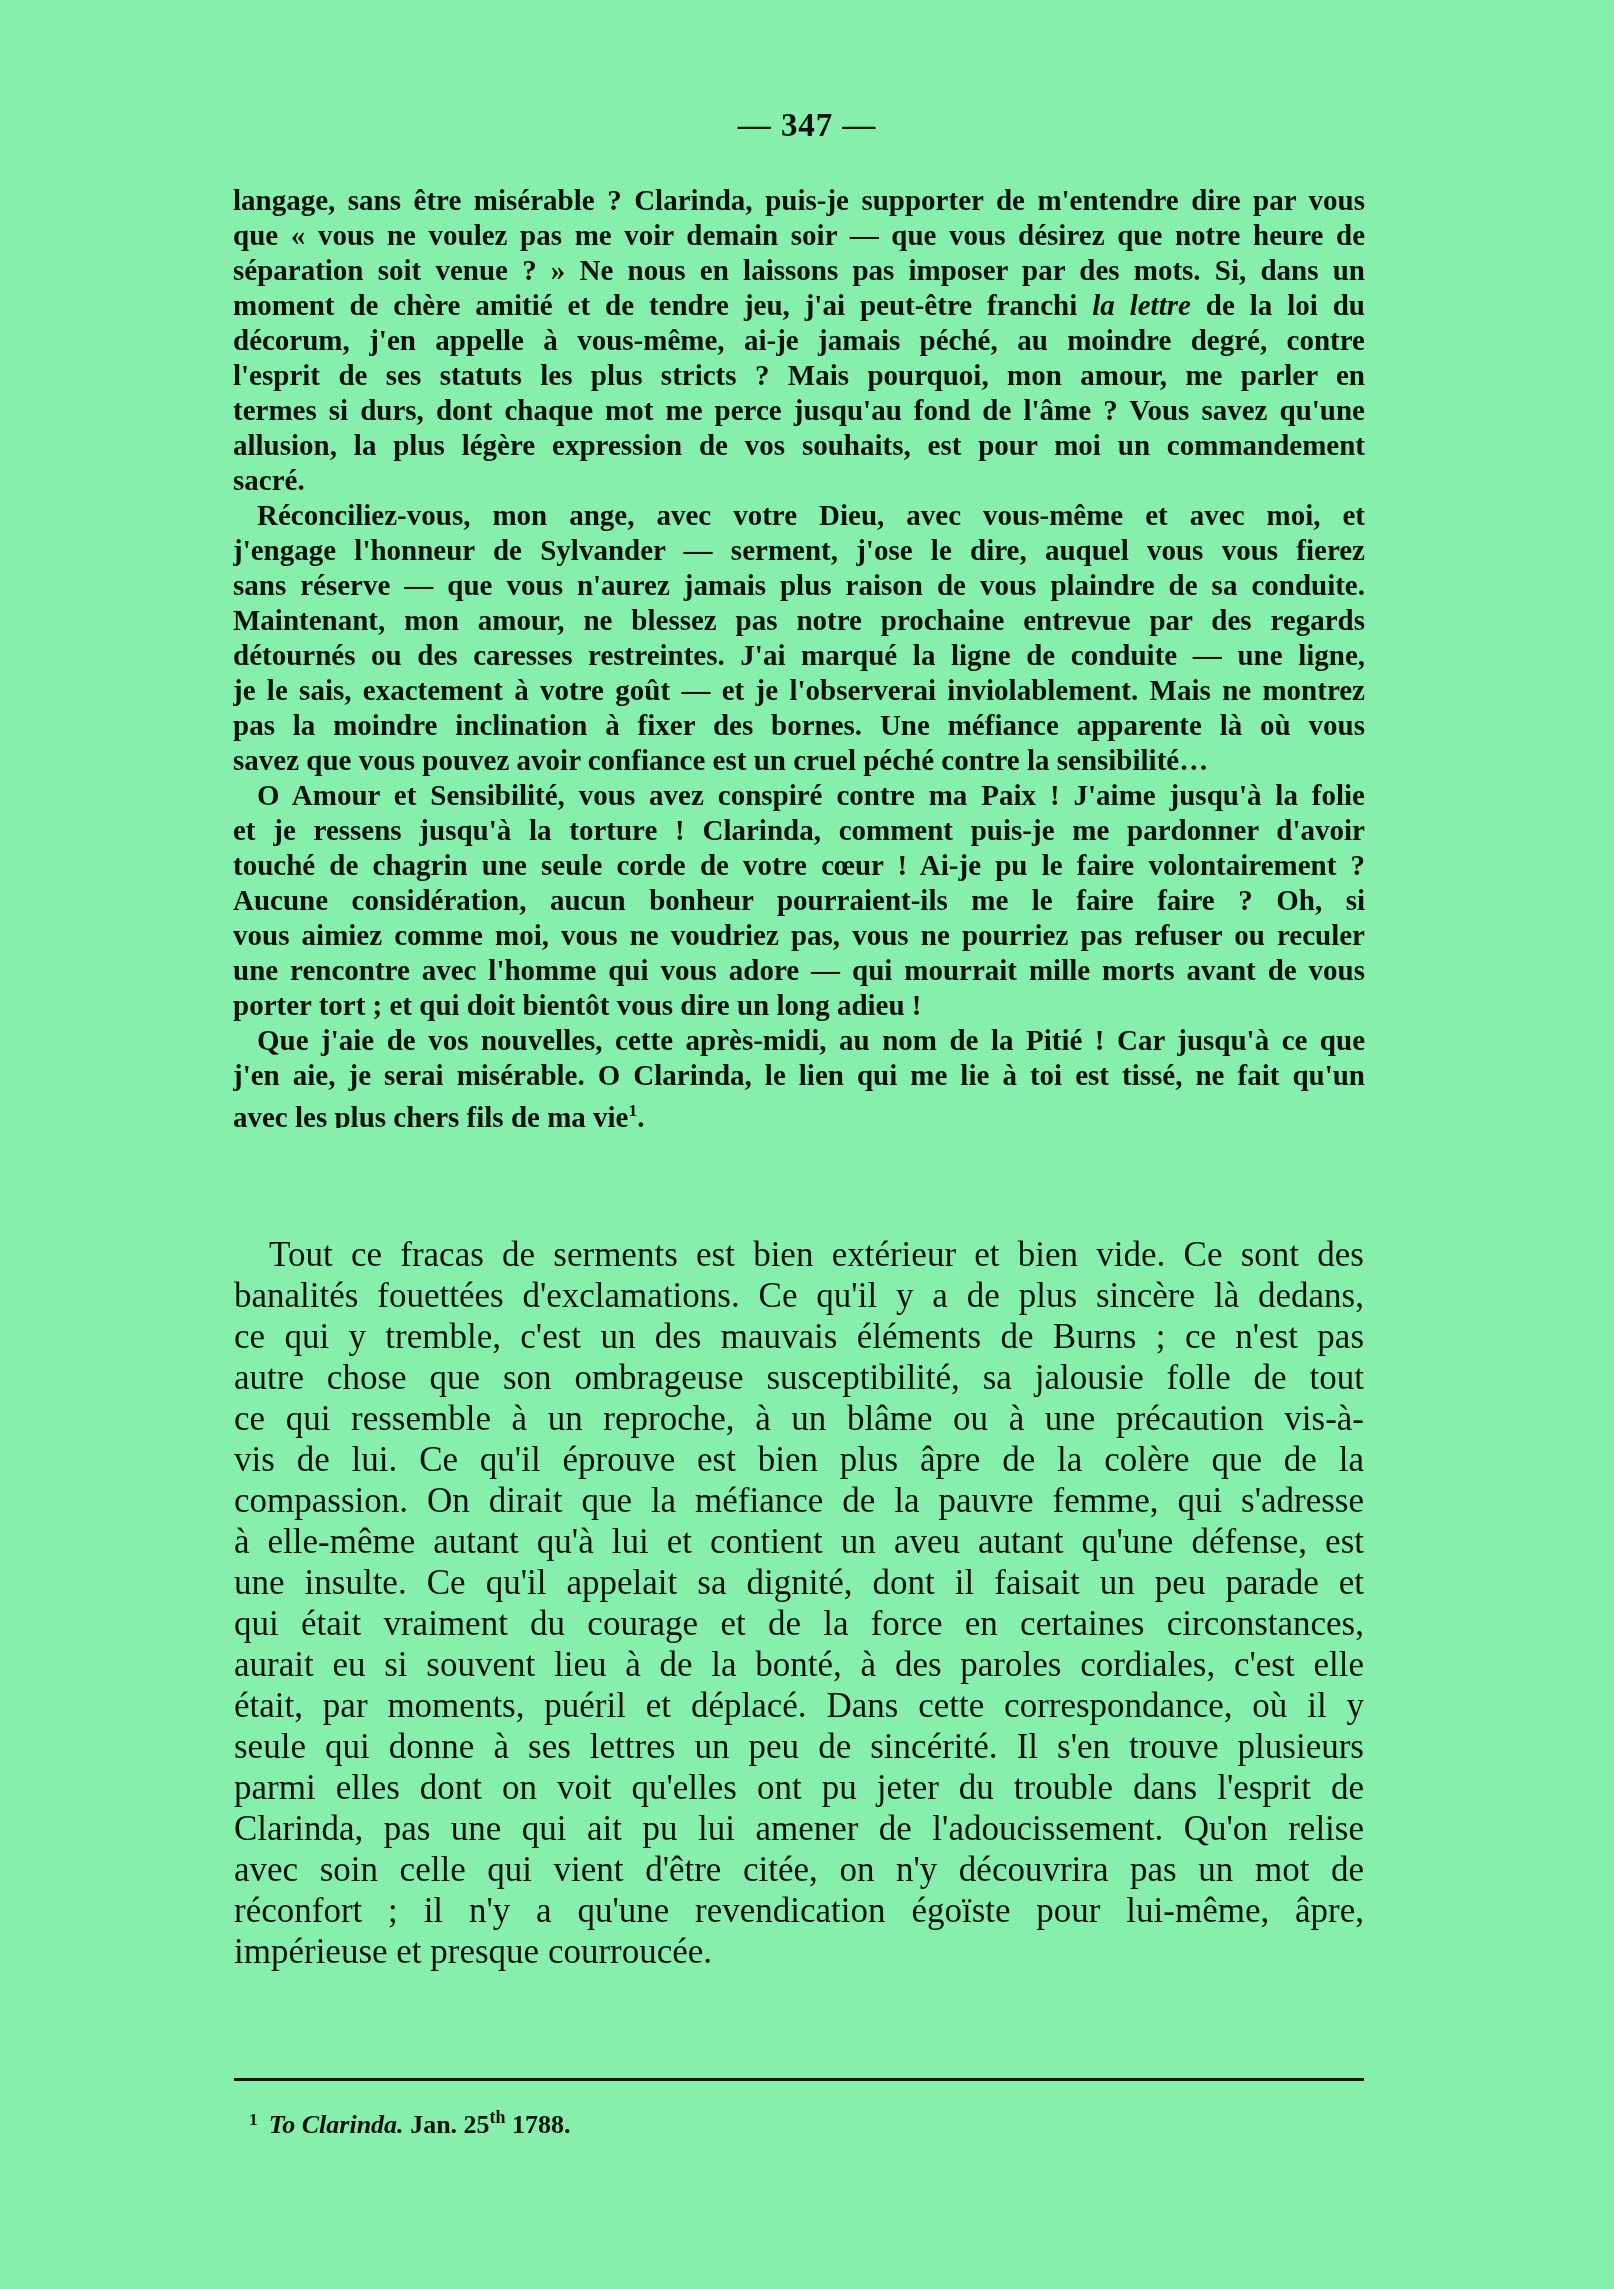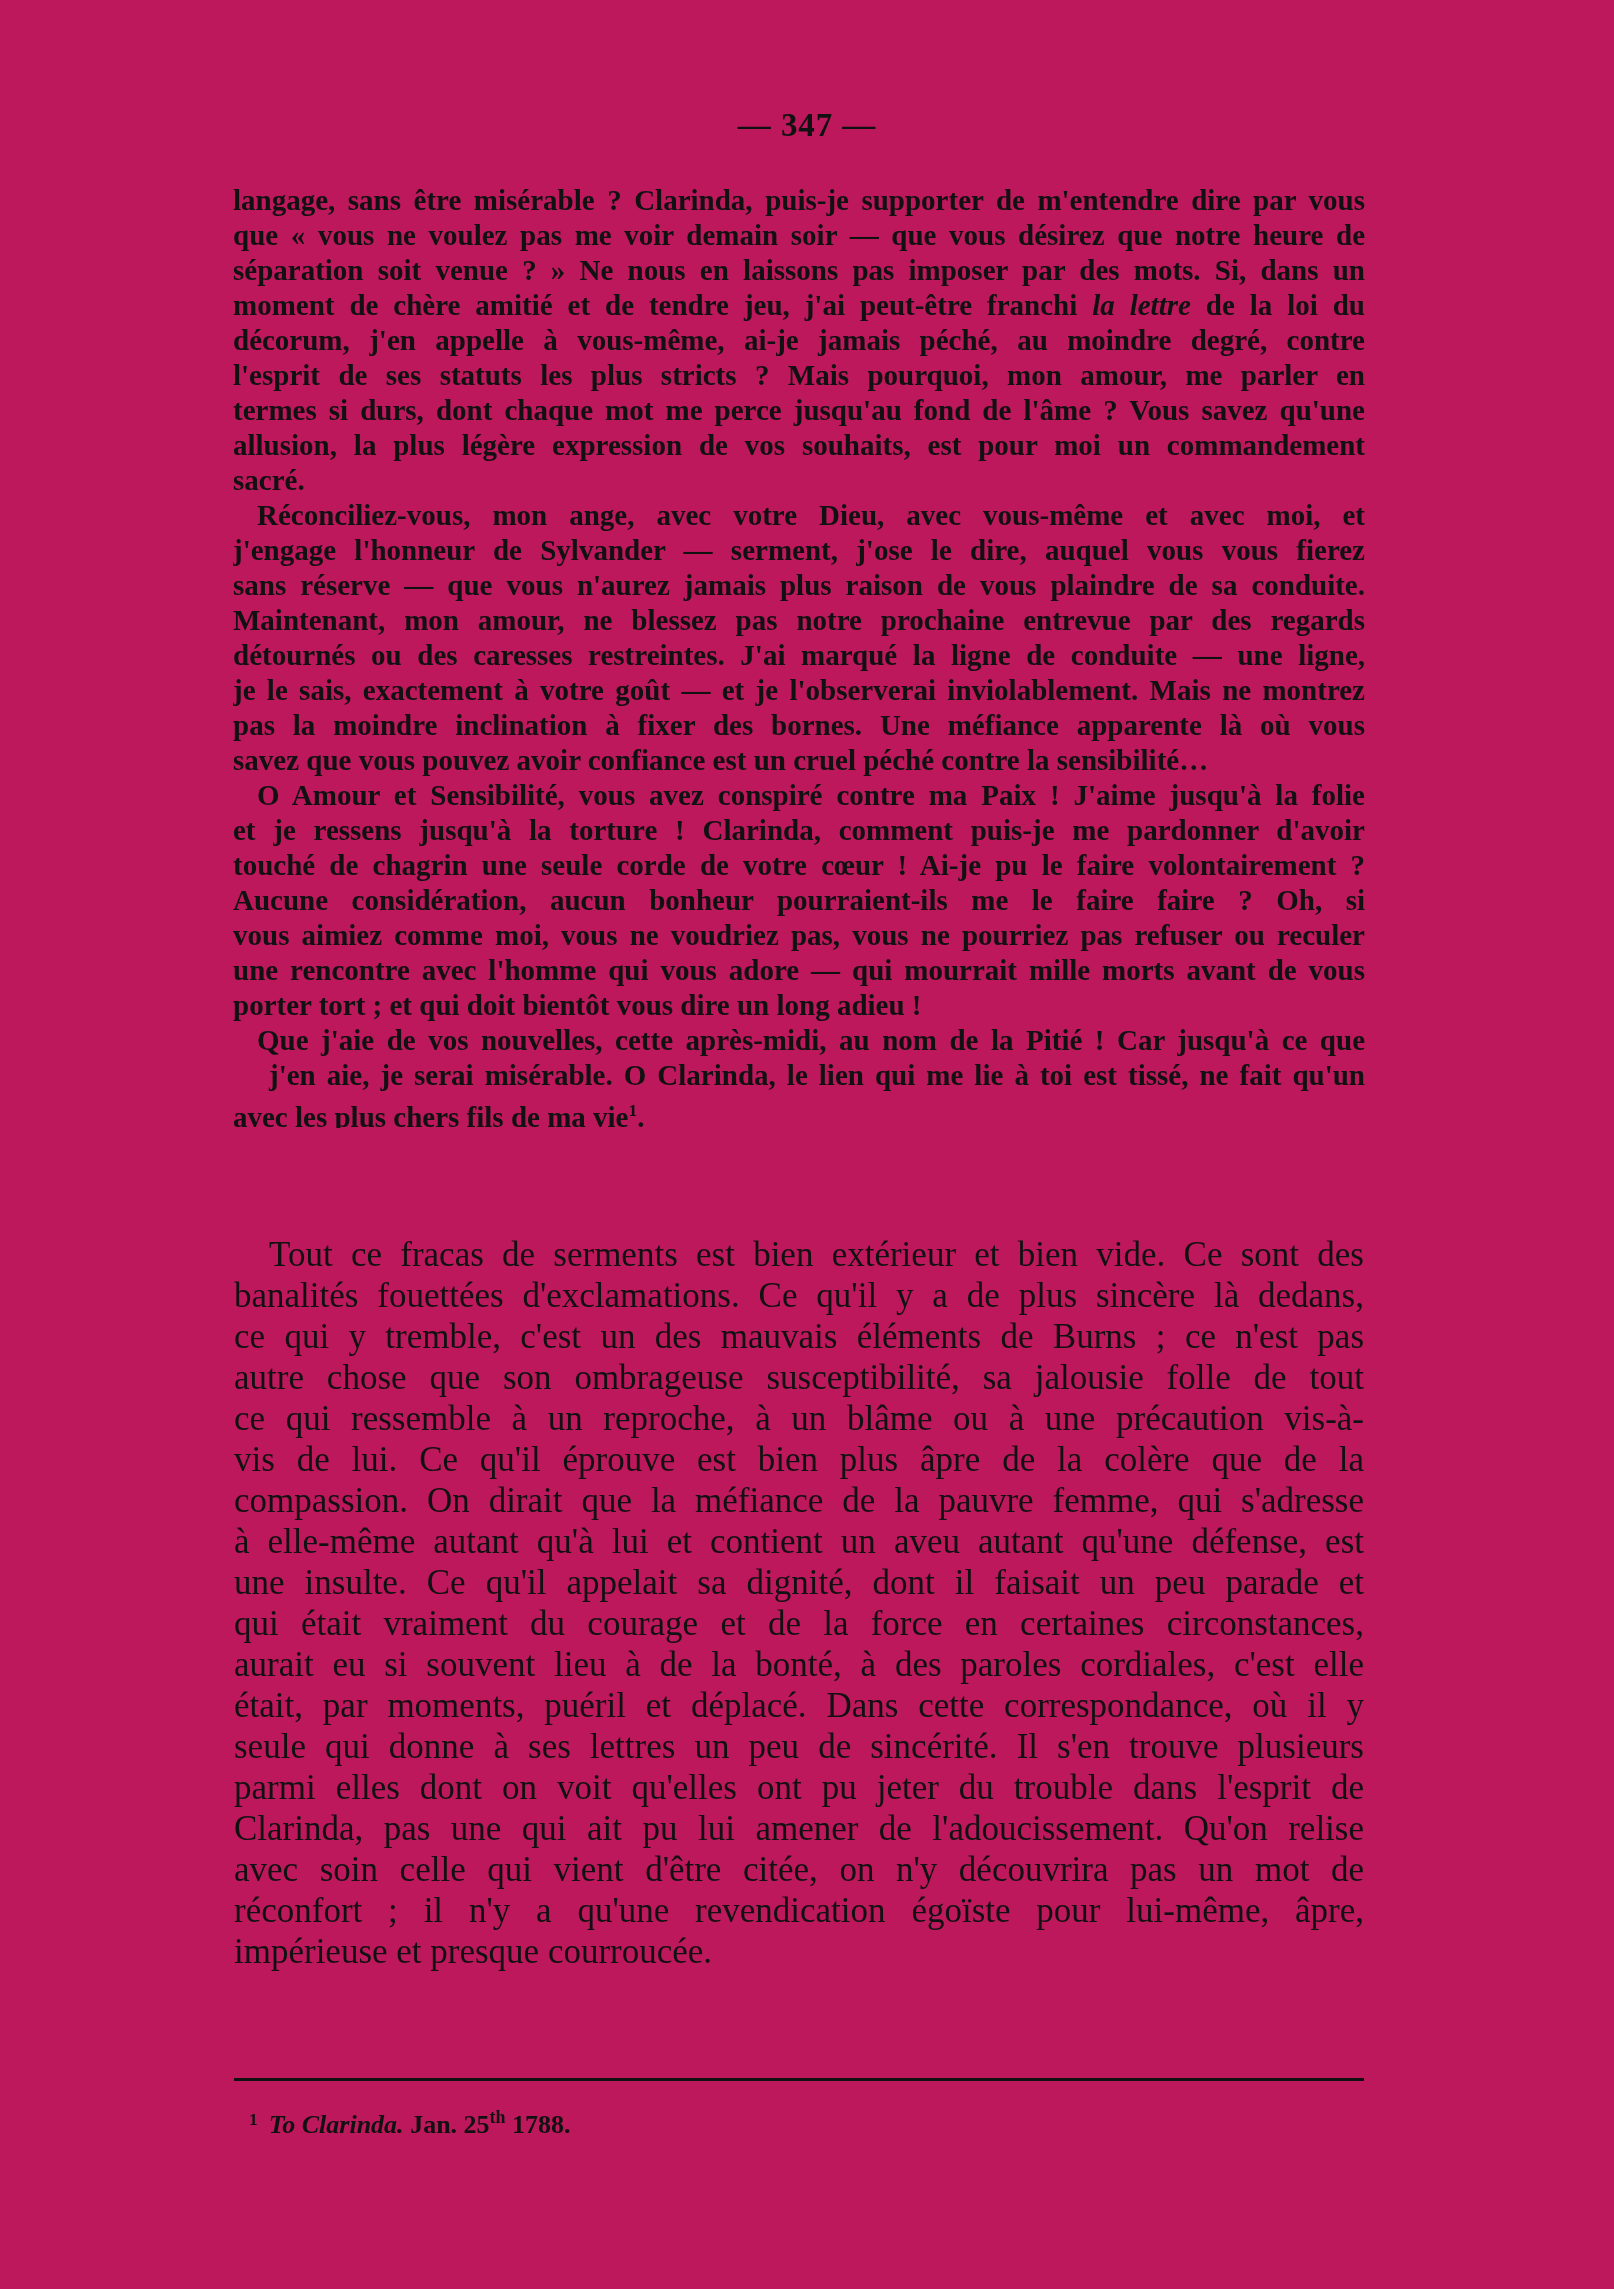--- a/index.html
+++ b/index.html
@@ -4,7 +4,7 @@
 <style>
   html, body { margin: 0; padding: 0; background: #ffffff; }
   body { width: 1614px; height: 2290px; position: relative; overflow: hidden; color: #111; }
-  .page { position: absolute; left: 0; top: 0; width: 1614px; height: 2290px; background: #be185d; }
+  .page { position: absolute; left: 0; top: 0; width: 1614px; height: 2290px; background: #86efac; }
   .page-number {
     position: absolute; left: 0; width: 100%; top: 107px; text-align: center;
     font-family: "Liberation Serif", serif; font-weight: bold; font-size: 33px; letter-spacing: 0.9px;

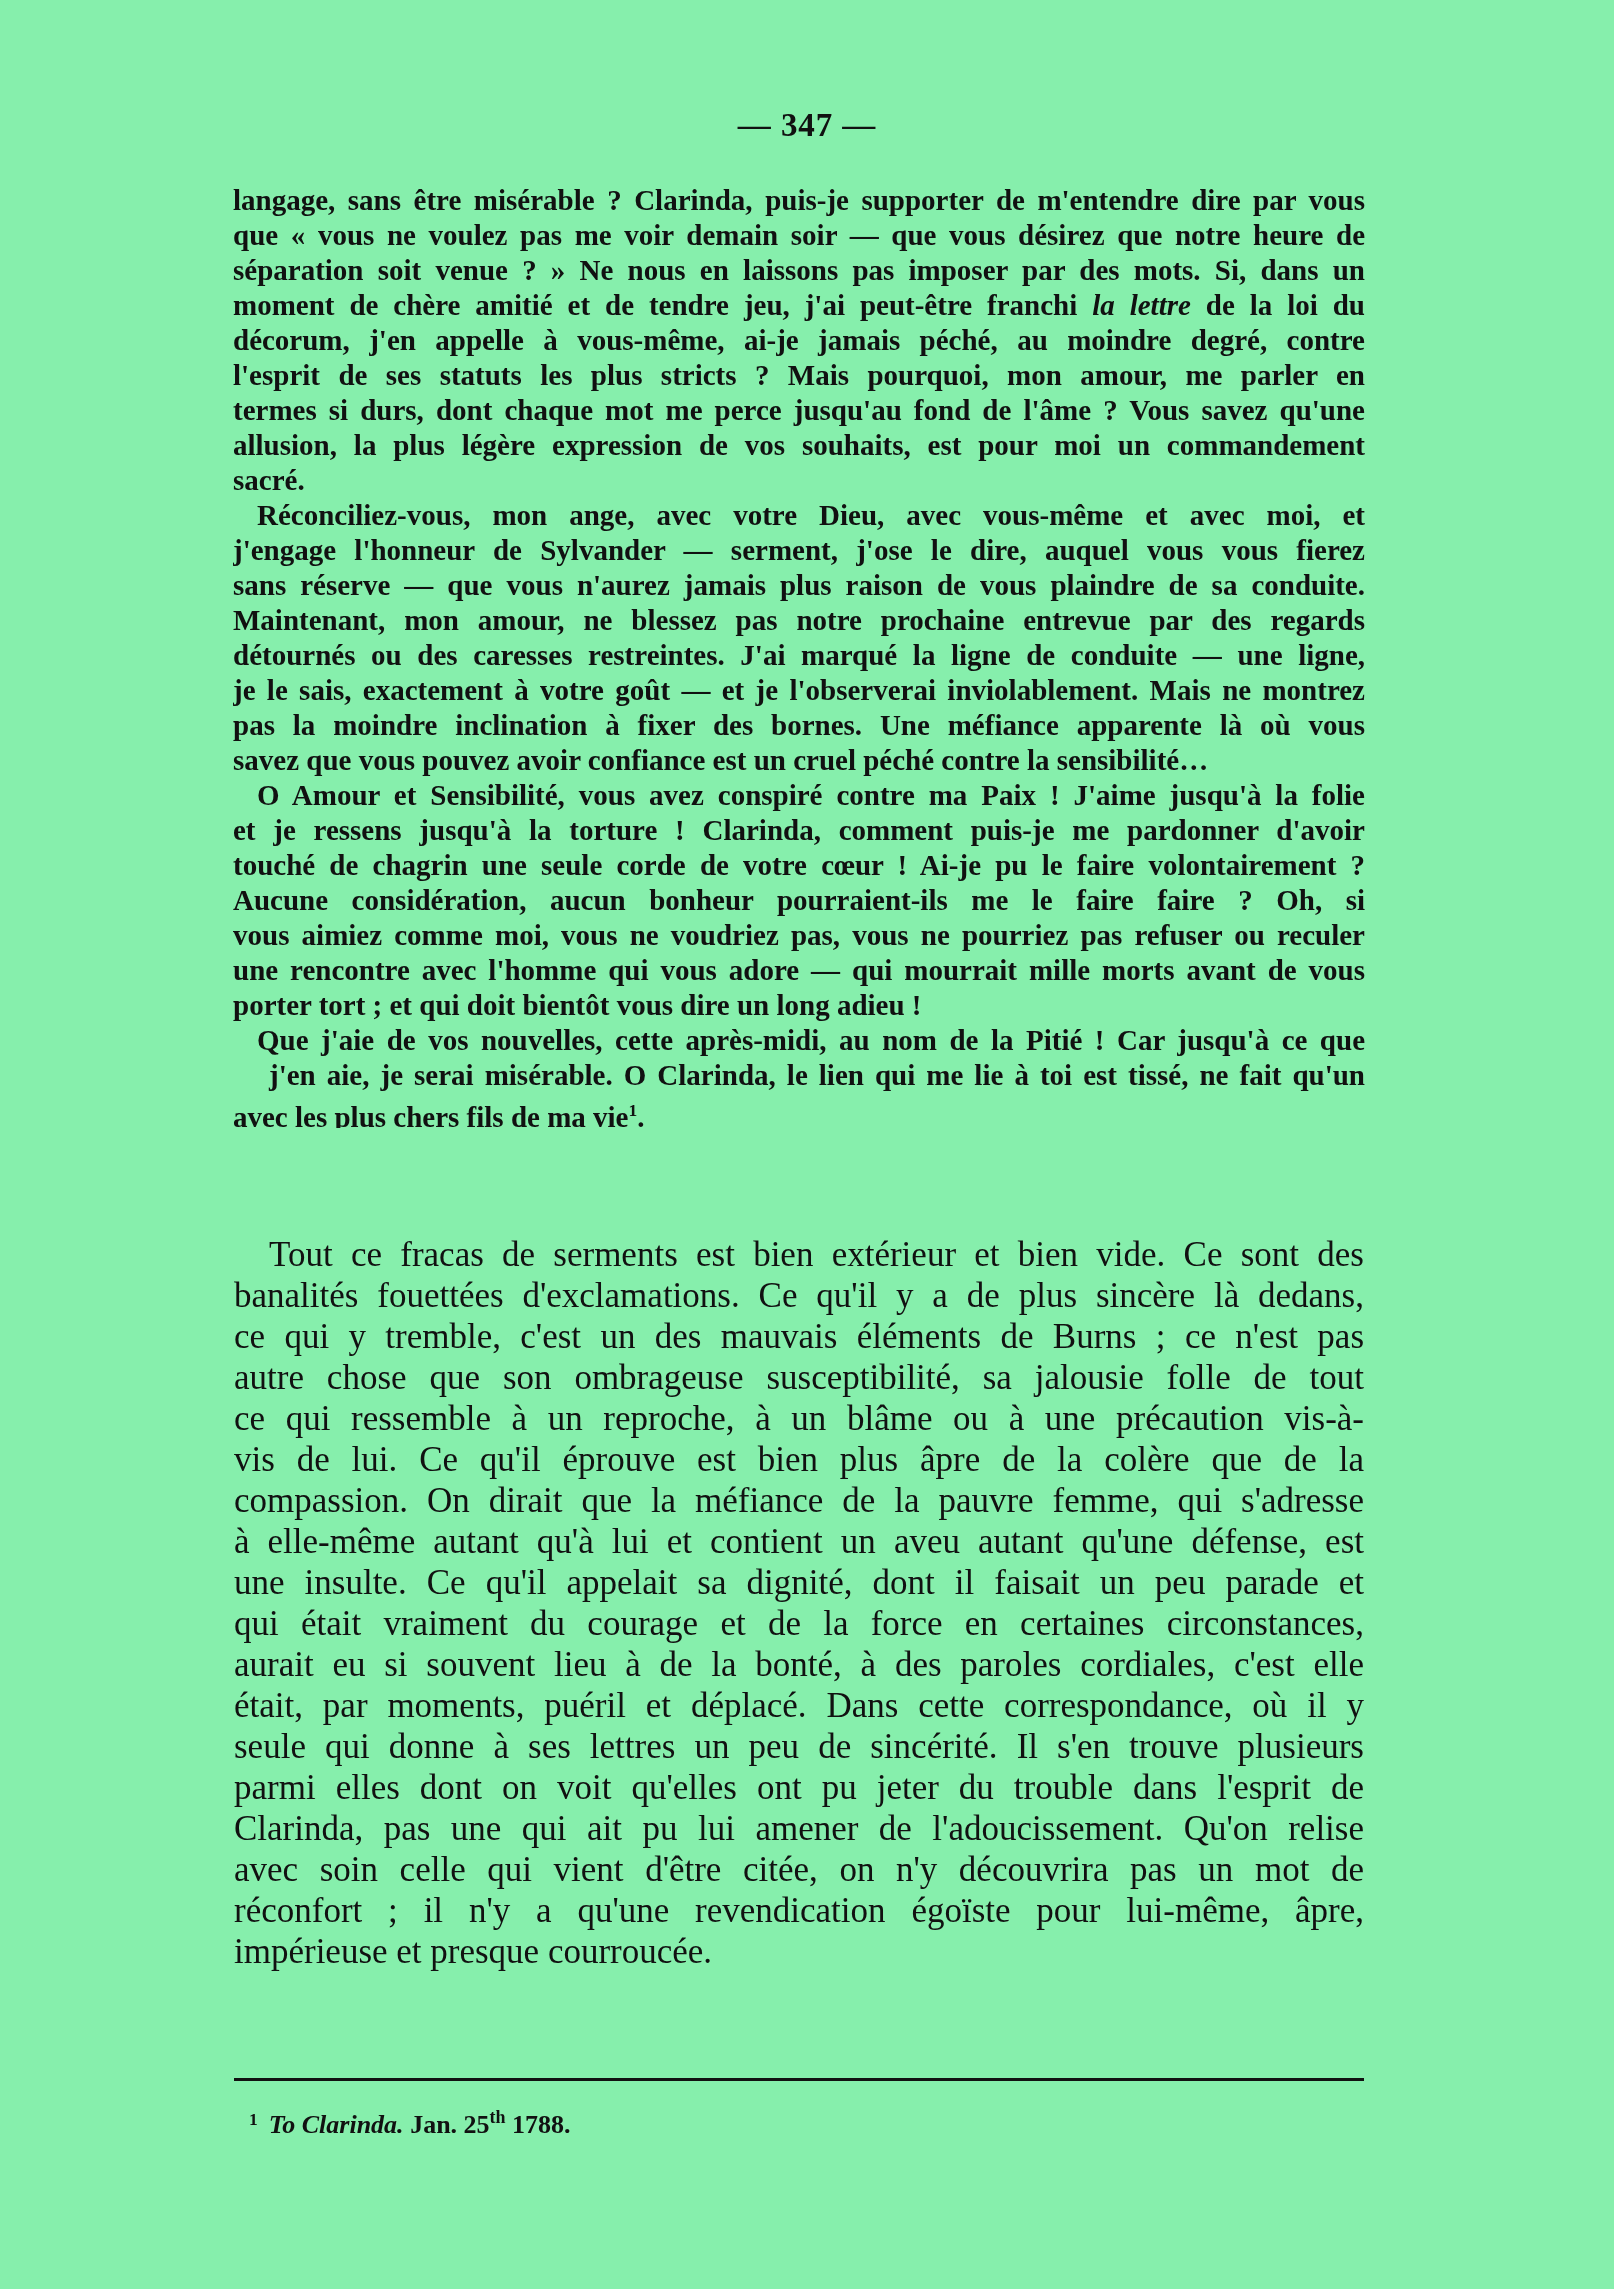--- a/index.html
+++ b/index.html
@@ -74,7 +74,7 @@
       <div class="line"><span class="condense" style="text-align: justify; text-align-last: justify;">une rencontre avec l'homme qui vous adore — qui mourrait mille morts avant de vous</span></div>
       <div class="line last"><span class="condense">porter tort ; et qui doit bientôt vous dire un long adieu !</span></div>
       <div class="line indent"><span class="condense" style="text-align: justify; text-align-last: justify; font-family: Liberation Serif, serif;">Que j'aie de vos nouvelles, cette après-midi, au nom de la Pitié ! Car jusqu'à ce que</span></div>
-      <div class="line"><span class="condense" style="text-align: justify; text-align-last: justify; margin-left: 36px;">j'en aie, je serai misérable. O Clarinda, le lien qui me lie à toi est tissé, ne fait qu'un</span></div>
+      <div class="line"><span class="condense" style="text-align: justify; text-align-last: justify;">j'en aie, je serai misérable. O Clarinda, le lien qui me lie à toi est tissé, ne fait qu'un</span></div>
       <div class="line last"><span class="condense"><span>avec les plus chers fils de ma vie</span><sup style="font-size: 17.5px;">1</sup><span>.</span></span></div>
     </div>
 

